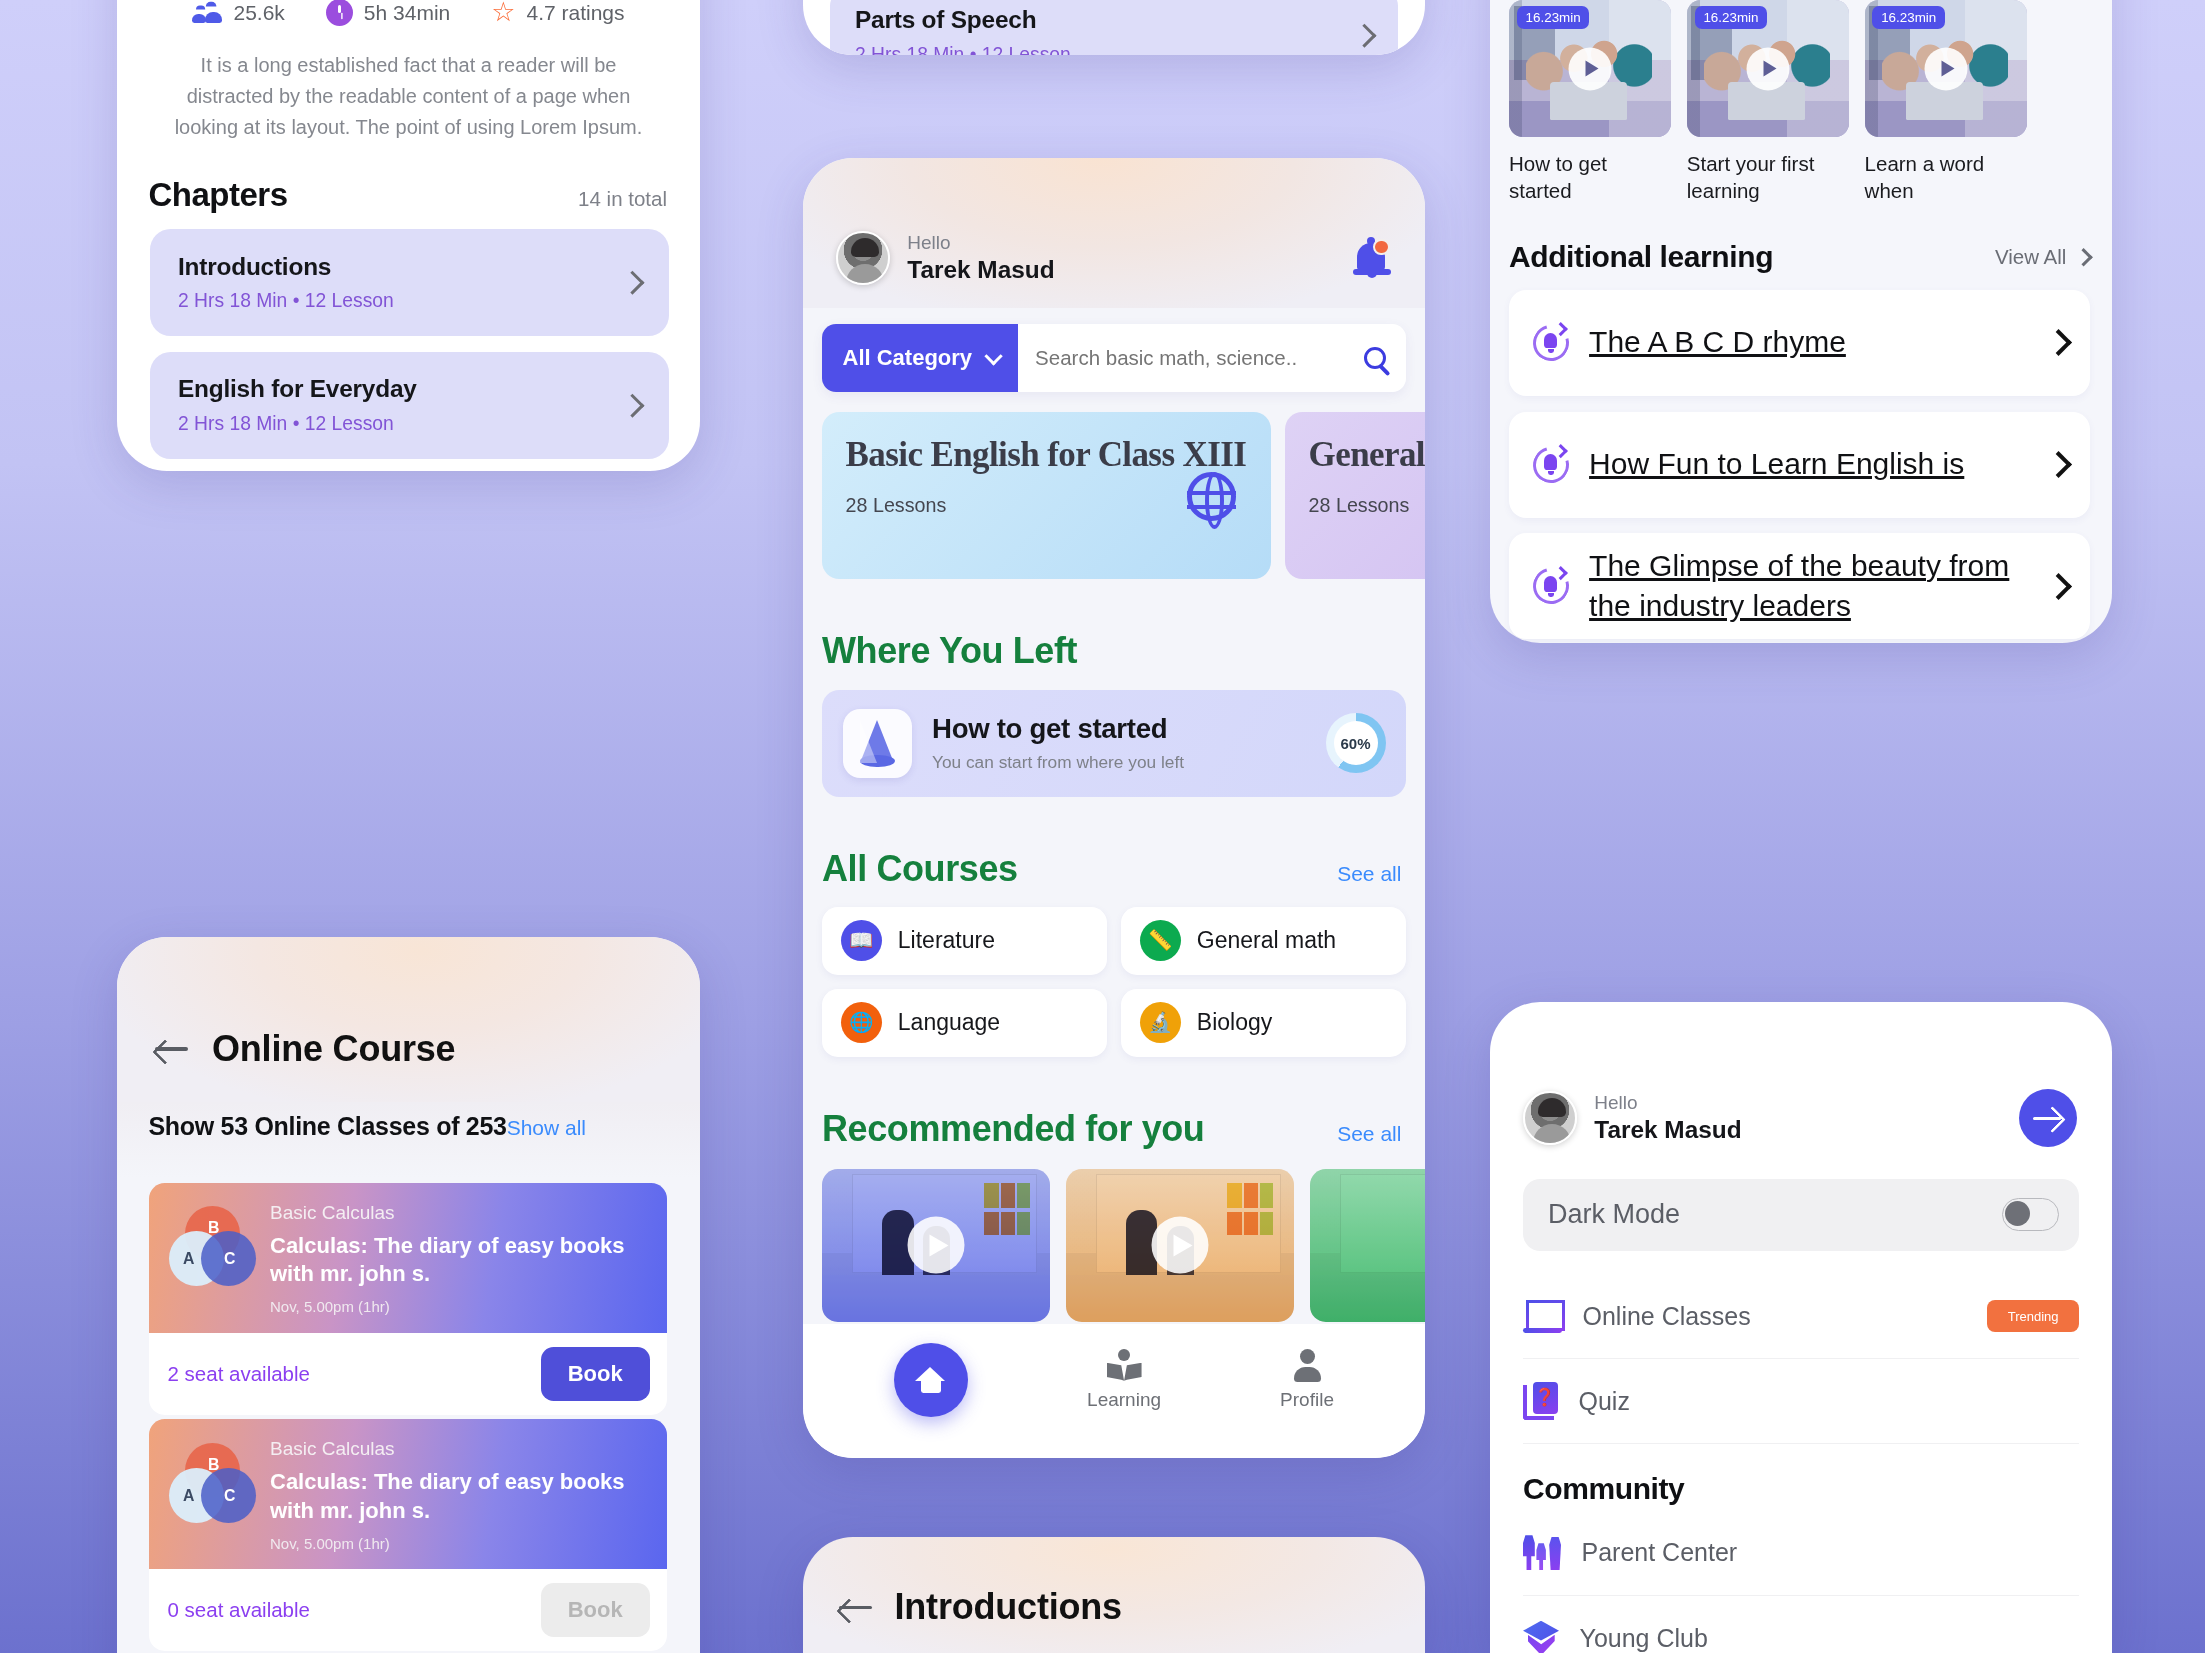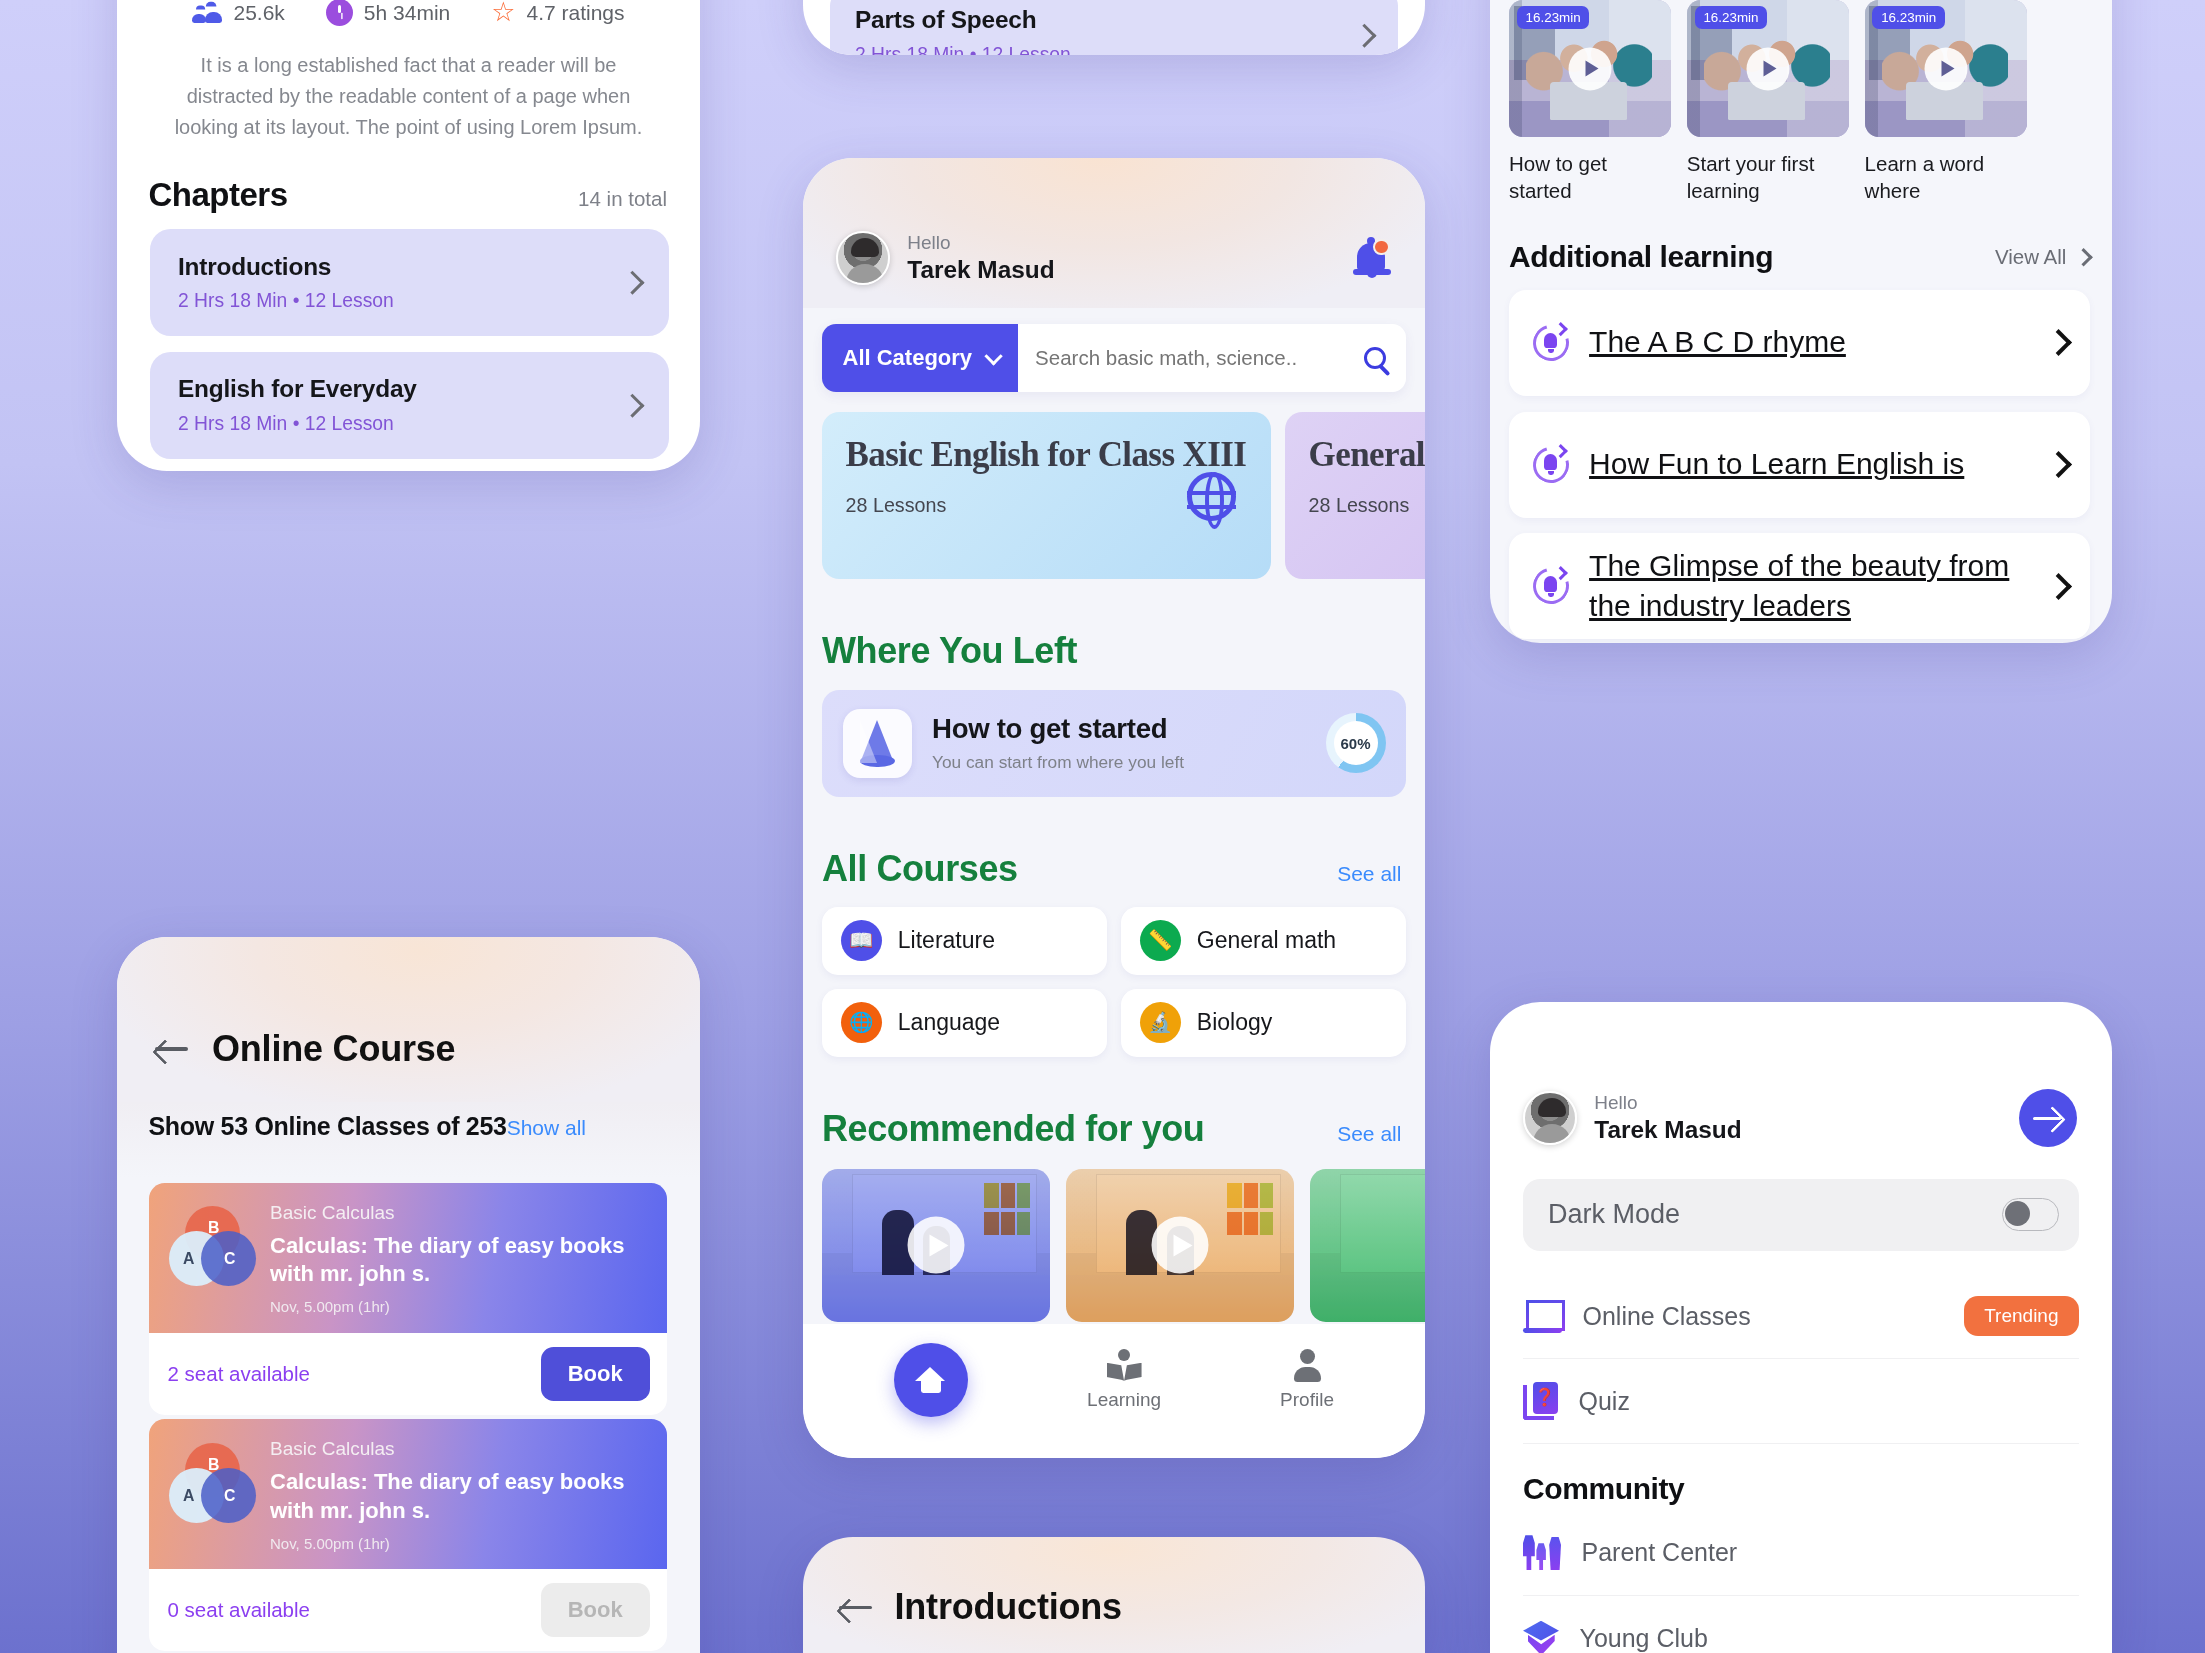--- a/index.html
+++ b/index.html
@@ -663,7 +663,7 @@
         <span class="vid-badge">16.23min</span>
         <span class="vid-play"></span>
       </div>
-      <div class="vid-title">Learn a word where</div>
+      <div class="vid-title">Learn a word when</div>
     </div>
   </div>
 

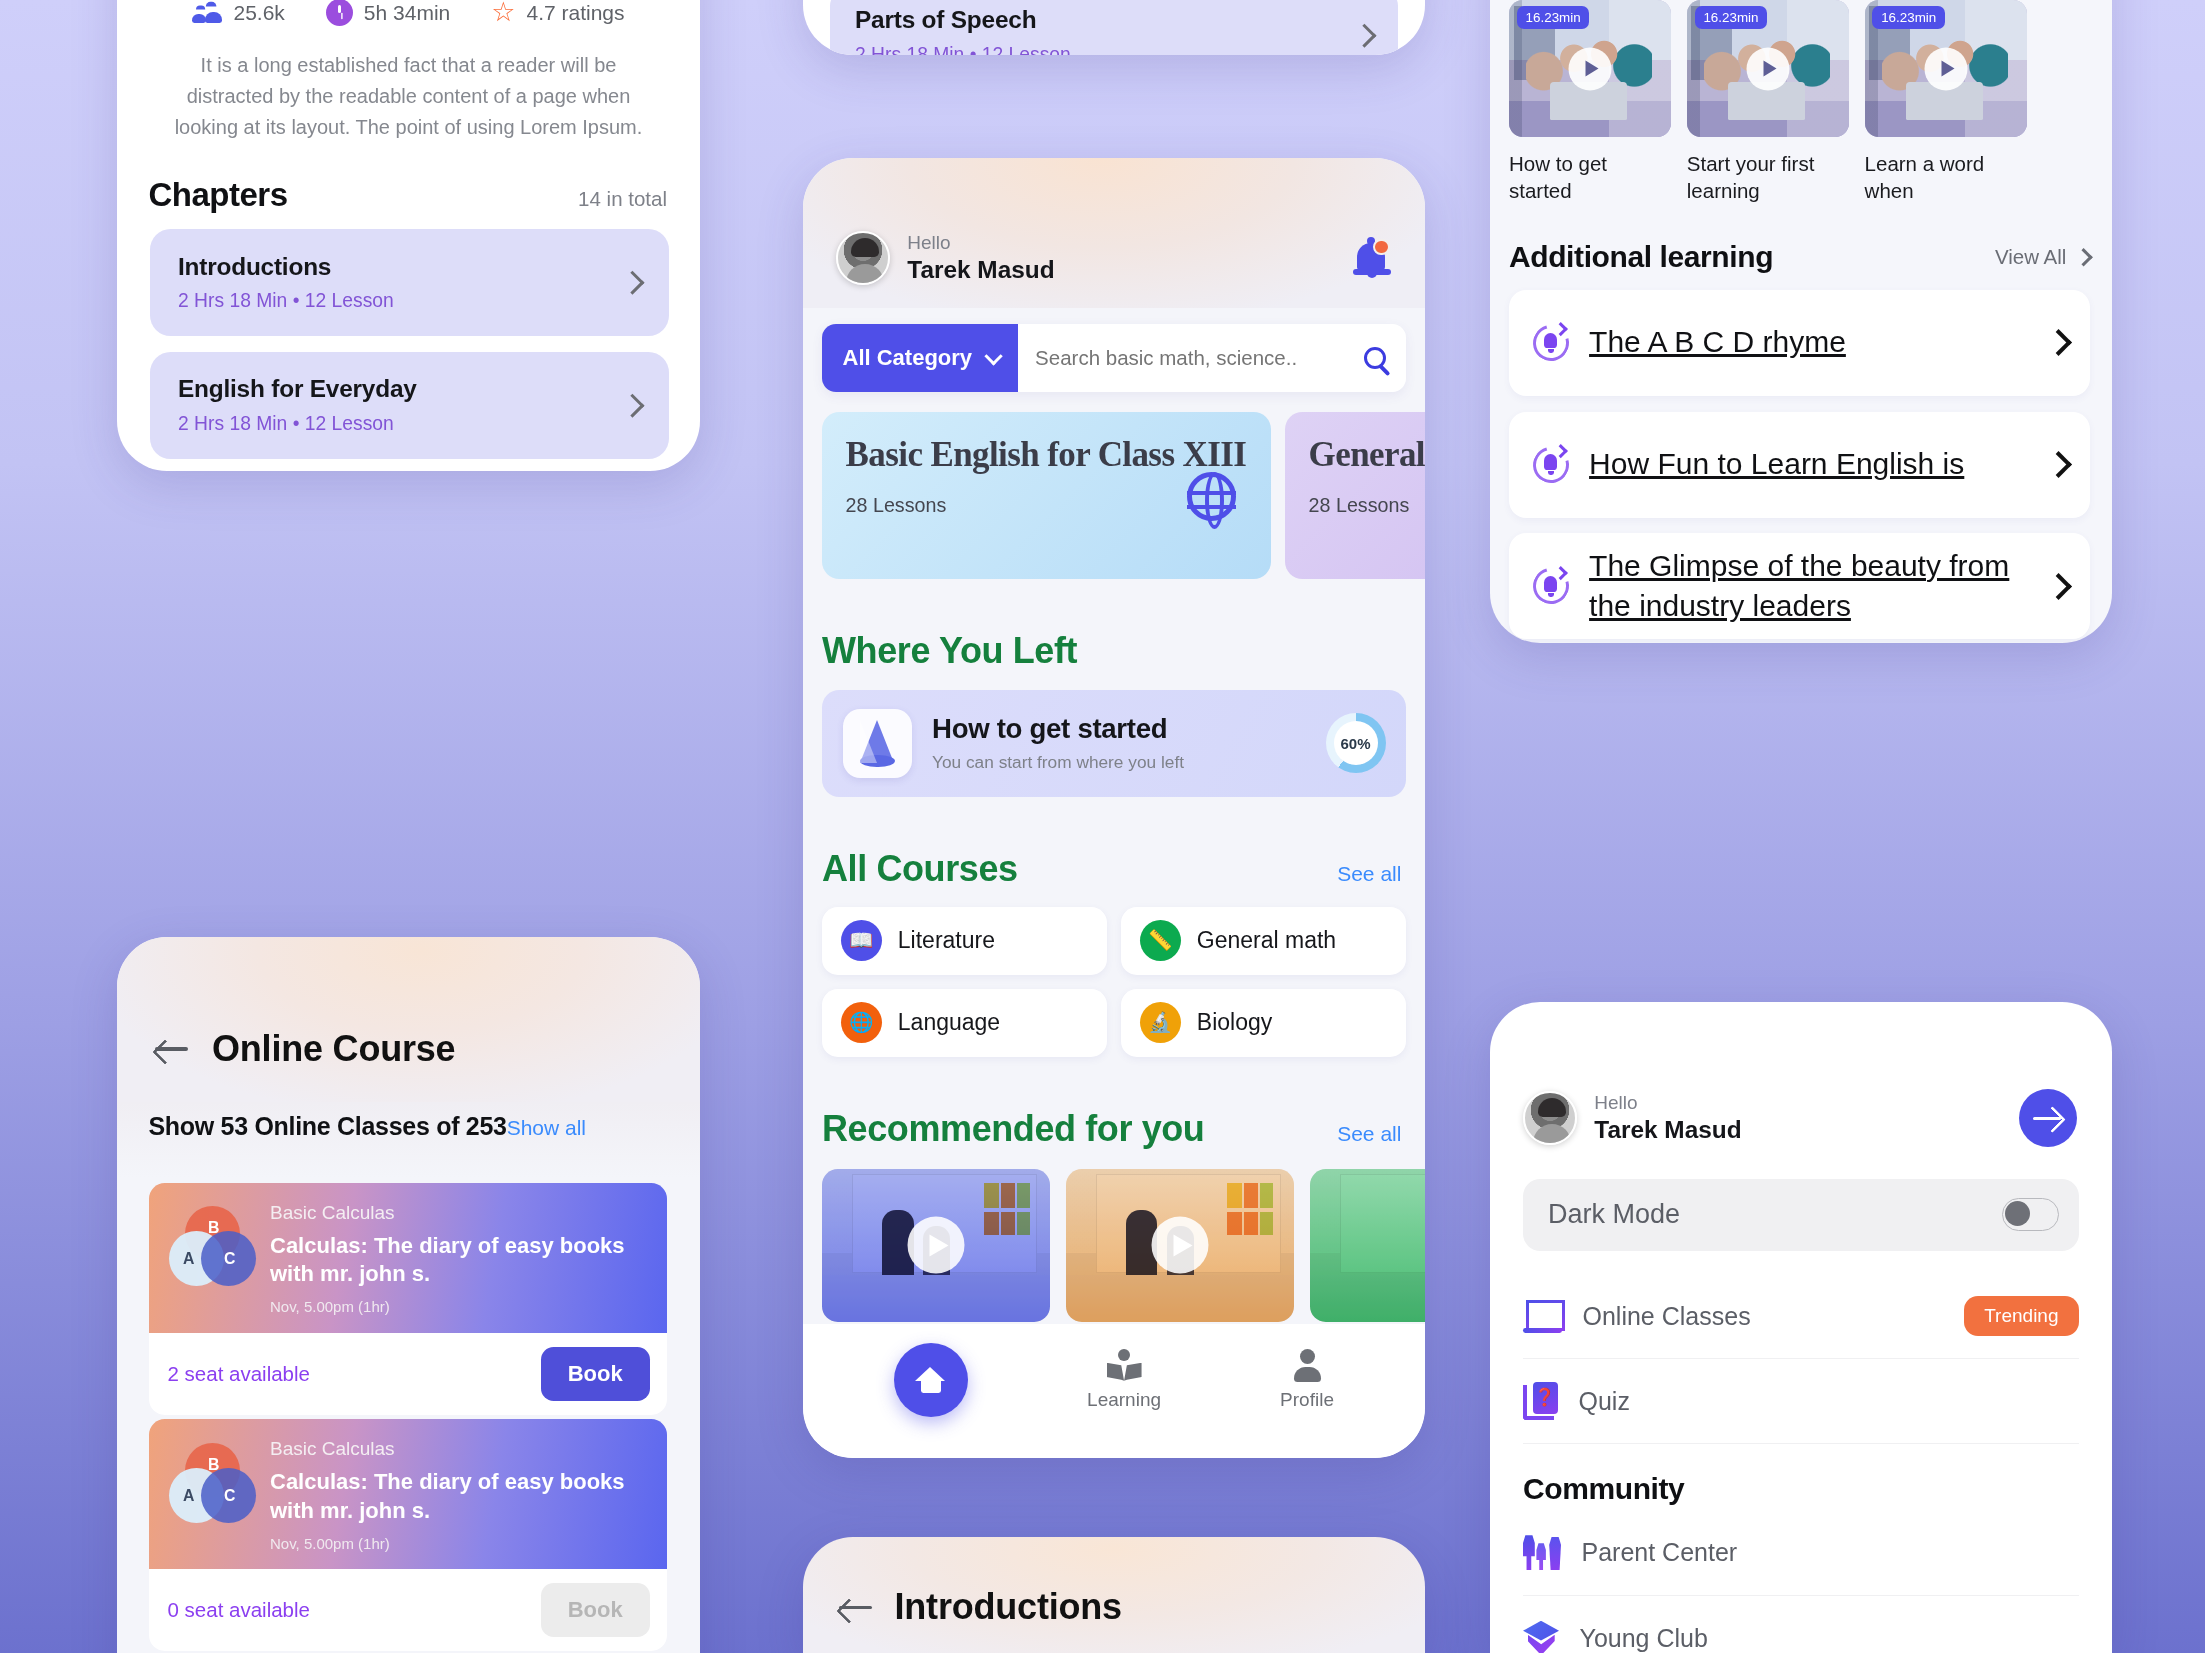--- a/index.html
+++ b/index.html
@@ -364,7 +364,7 @@
   }
   .pf-row:last-of-type{ border-bottom:none; }
   .pf-lbl{ font-size:25px; color:#5b5e66; flex:1;}
-  .badge-trend{ background:#f2713f;color:#fff;font-size:19px;padding:8.7px 20.5px;border-radius:14px;}
+  .badge-trend{ background:#f2713f;color:#fff;font-size:13px;padding:8.7px 20.5px;border-radius:8px;}
   .ico-laptop{width:39px;height:33px;position:relative;flex:none;}
   .ico-laptop::before{content:"";position:absolute;left:3.2px;top:0;width:33px;height:25px;border:3.9px solid;border-image:linear-gradient(160deg,#4f4fe8,#8b3ff0) 1;border-radius:3.2px;}
   .ico-laptop::after{content:"";position:absolute;left:0;bottom:0;width:39px;height:4.7px;border-radius:2.4px;background:linear-gradient(90deg,#4f4fe8,#8b3ff0);}

